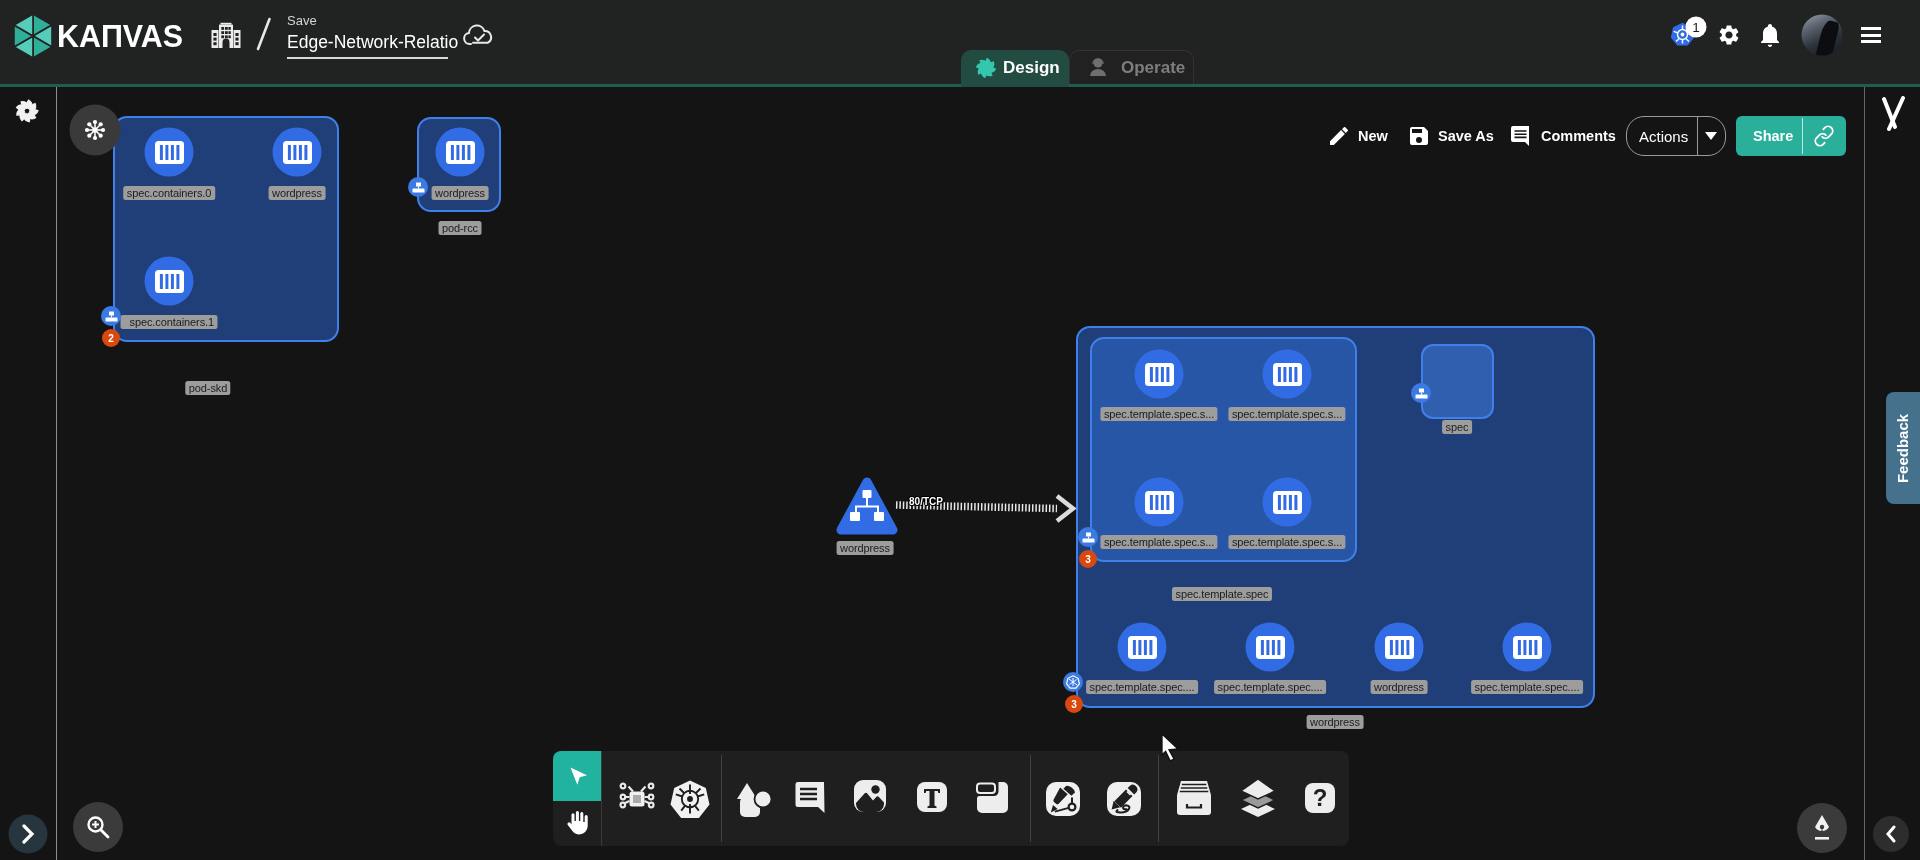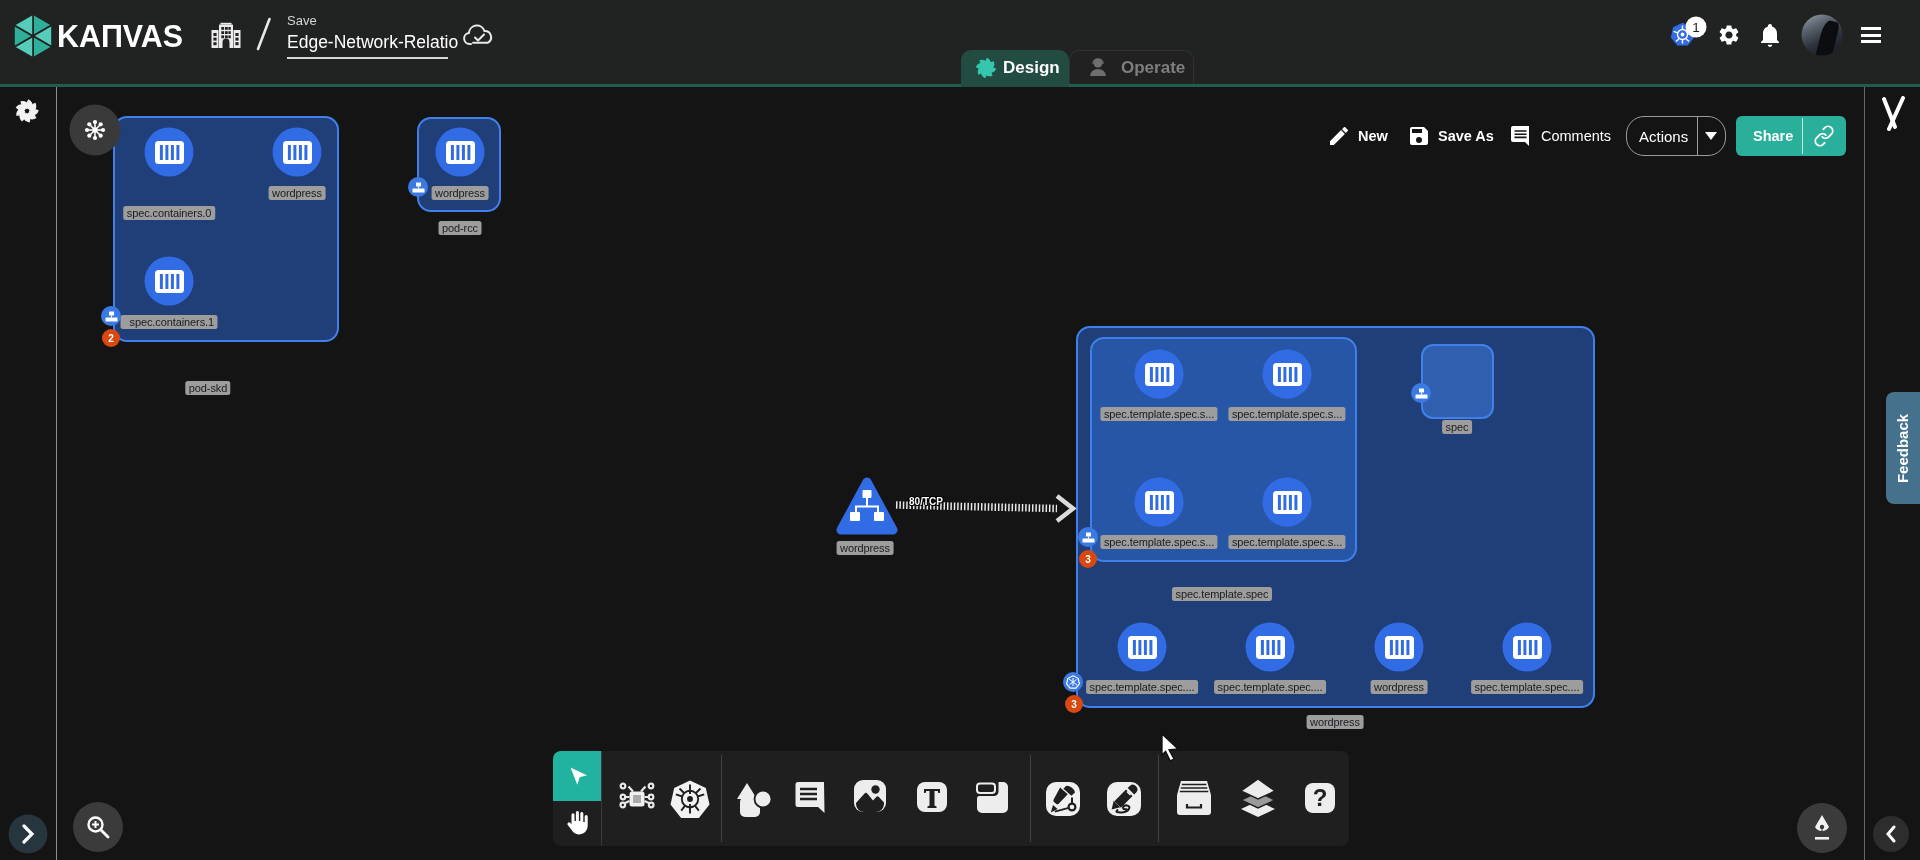--- a/index.html
+++ b/index.html
@@ -336,7 +336,7 @@
         <path d="M4.5 6 h12 M4.5 9.2 h12 M4.5 12.4 h12"></path>
       </g>
   </svg>
-  <div class="abs" style="left:1541px;top:128px;color:#fff;font-size:14.5px;font-weight:400;">Comments</div>
+  <div class="abs" style="left:1541px;top:128px;color:#fff;font-size:14.5px;font-weight:700;">Comments</div>
   <div class="abs" style="left:1626px;top:116px;width:100px;height:40px;border:1.5px solid #9a9a9a;border-radius:18px;"></div>
   <div class="abs" style="left:1639px;top:128px;color:#fff;font-size:15px;">Actions</div>
   <div class="abs" style="left:1697px;top:116px;width:1px;height:40px;background:#9a9a9a;"></div>

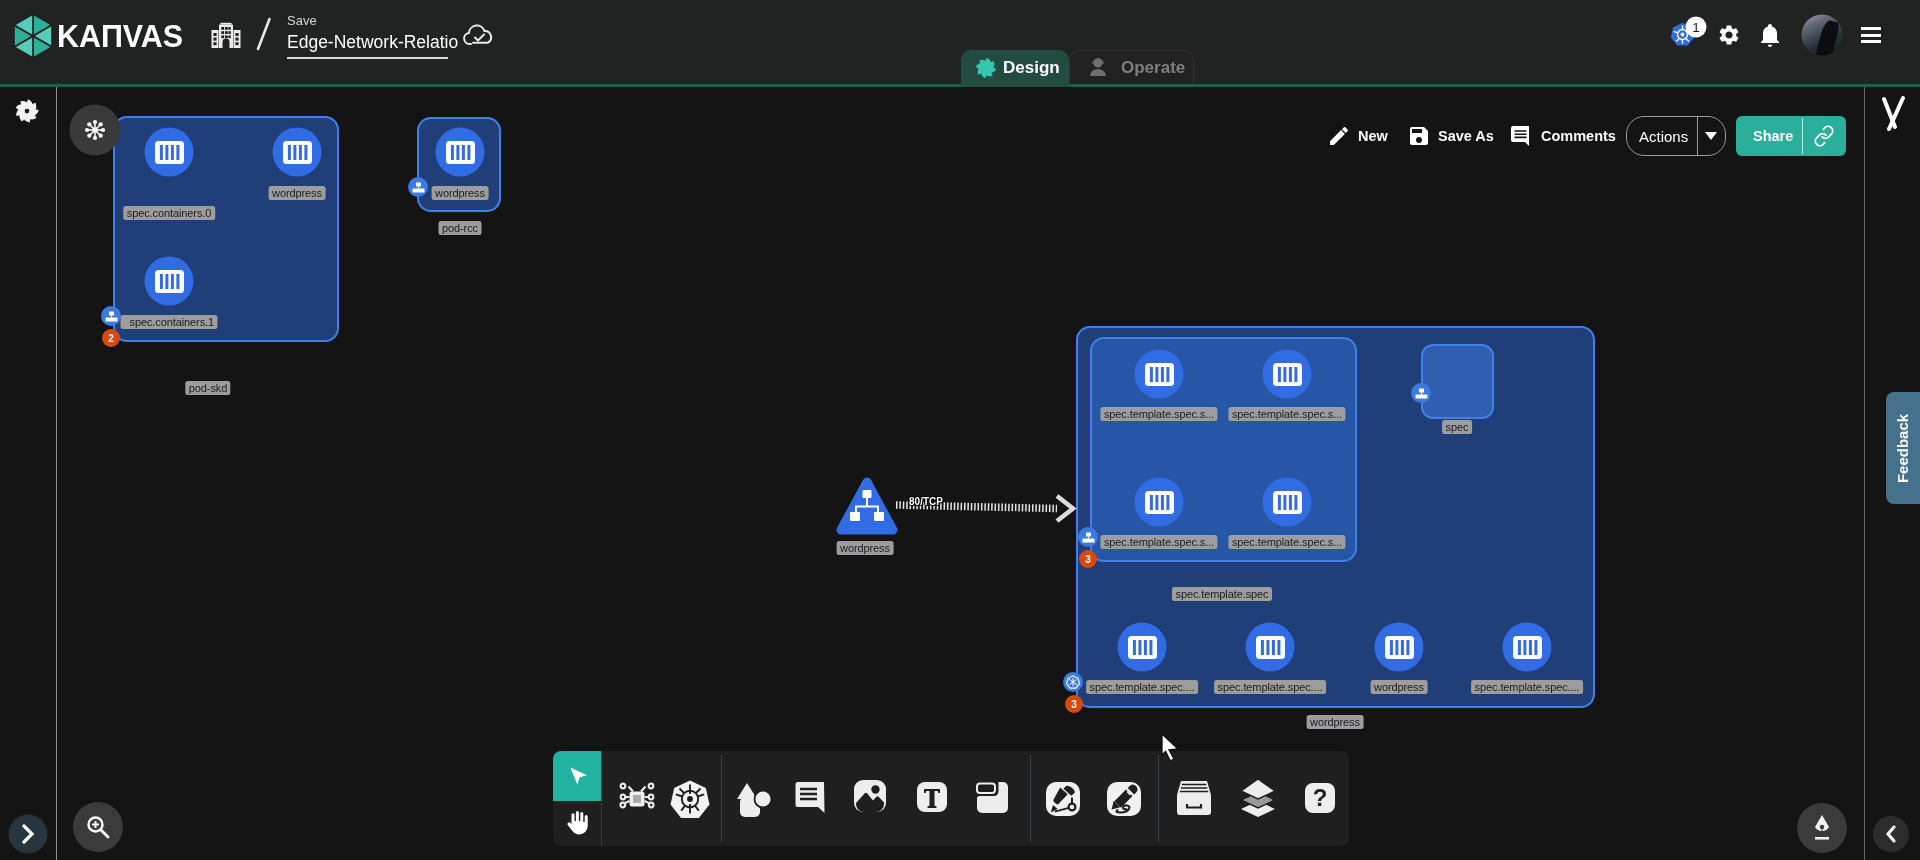--- a/index.html
+++ b/index.html
@@ -157,7 +157,7 @@
       </svg>
     </div>
 
-  <div class="lbl" style="left:169px;top:193px;margin-top:20px;">spec.containers.0</div>
+  <div class="lbl" style="left:169px;top:193px;">spec.containers.0</div>
   <div class="lbl" style="left:297px;top:193px;">wordpress</div>
   <div class="lbl" style="left:169px;top:322px;padding-left:9px;">spec.containers.1</div>
   <div class="lbl" style="left:208px;top:356px;margin-top:32px;">pod-skd</div>

